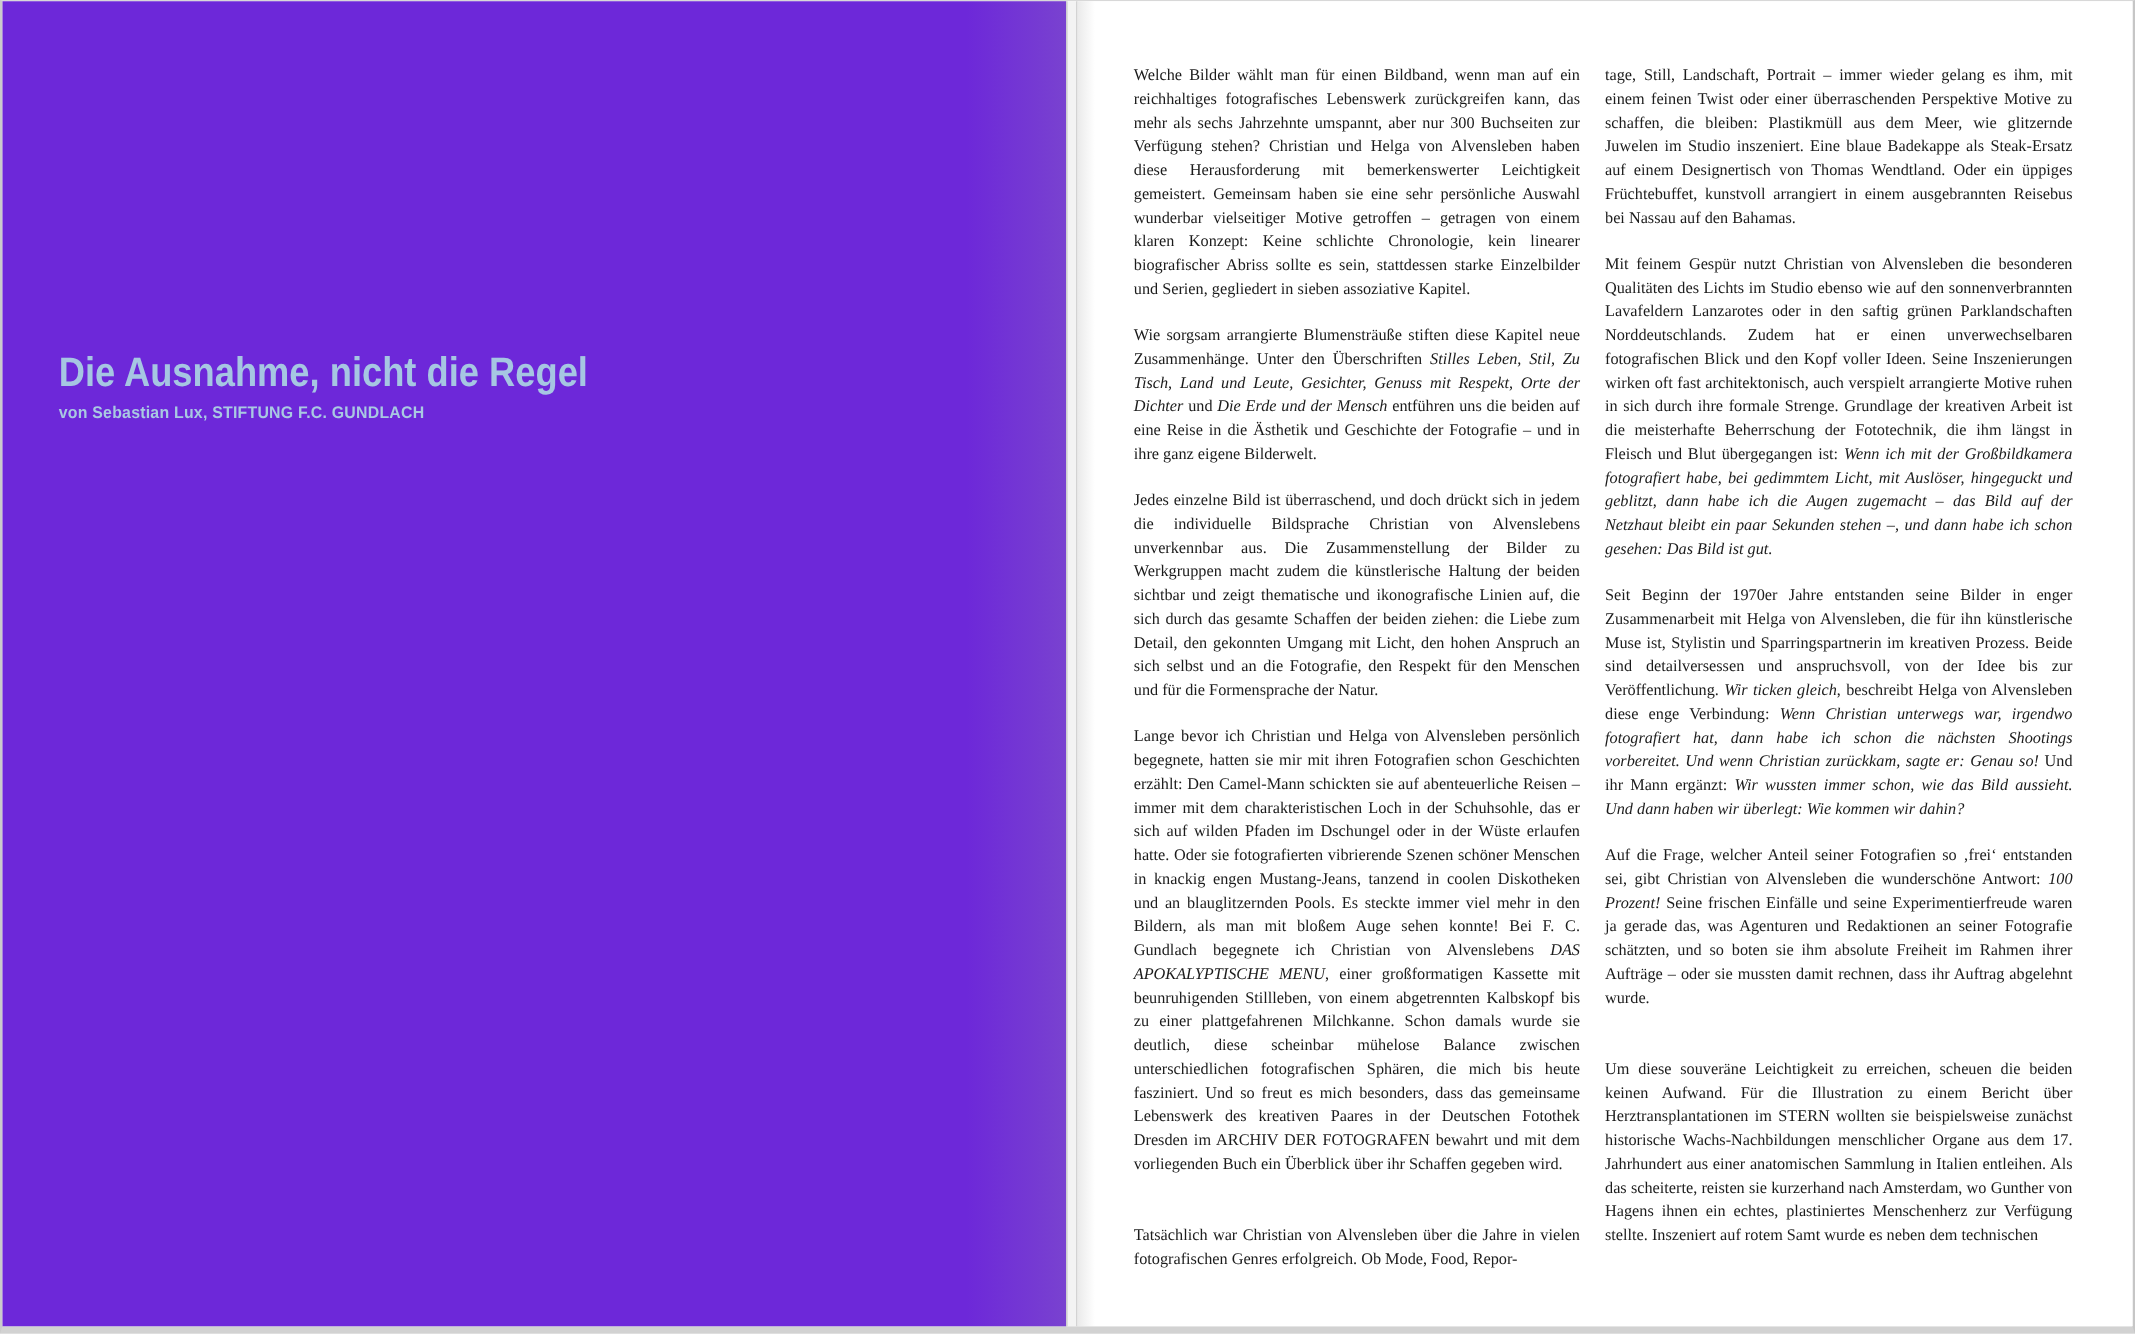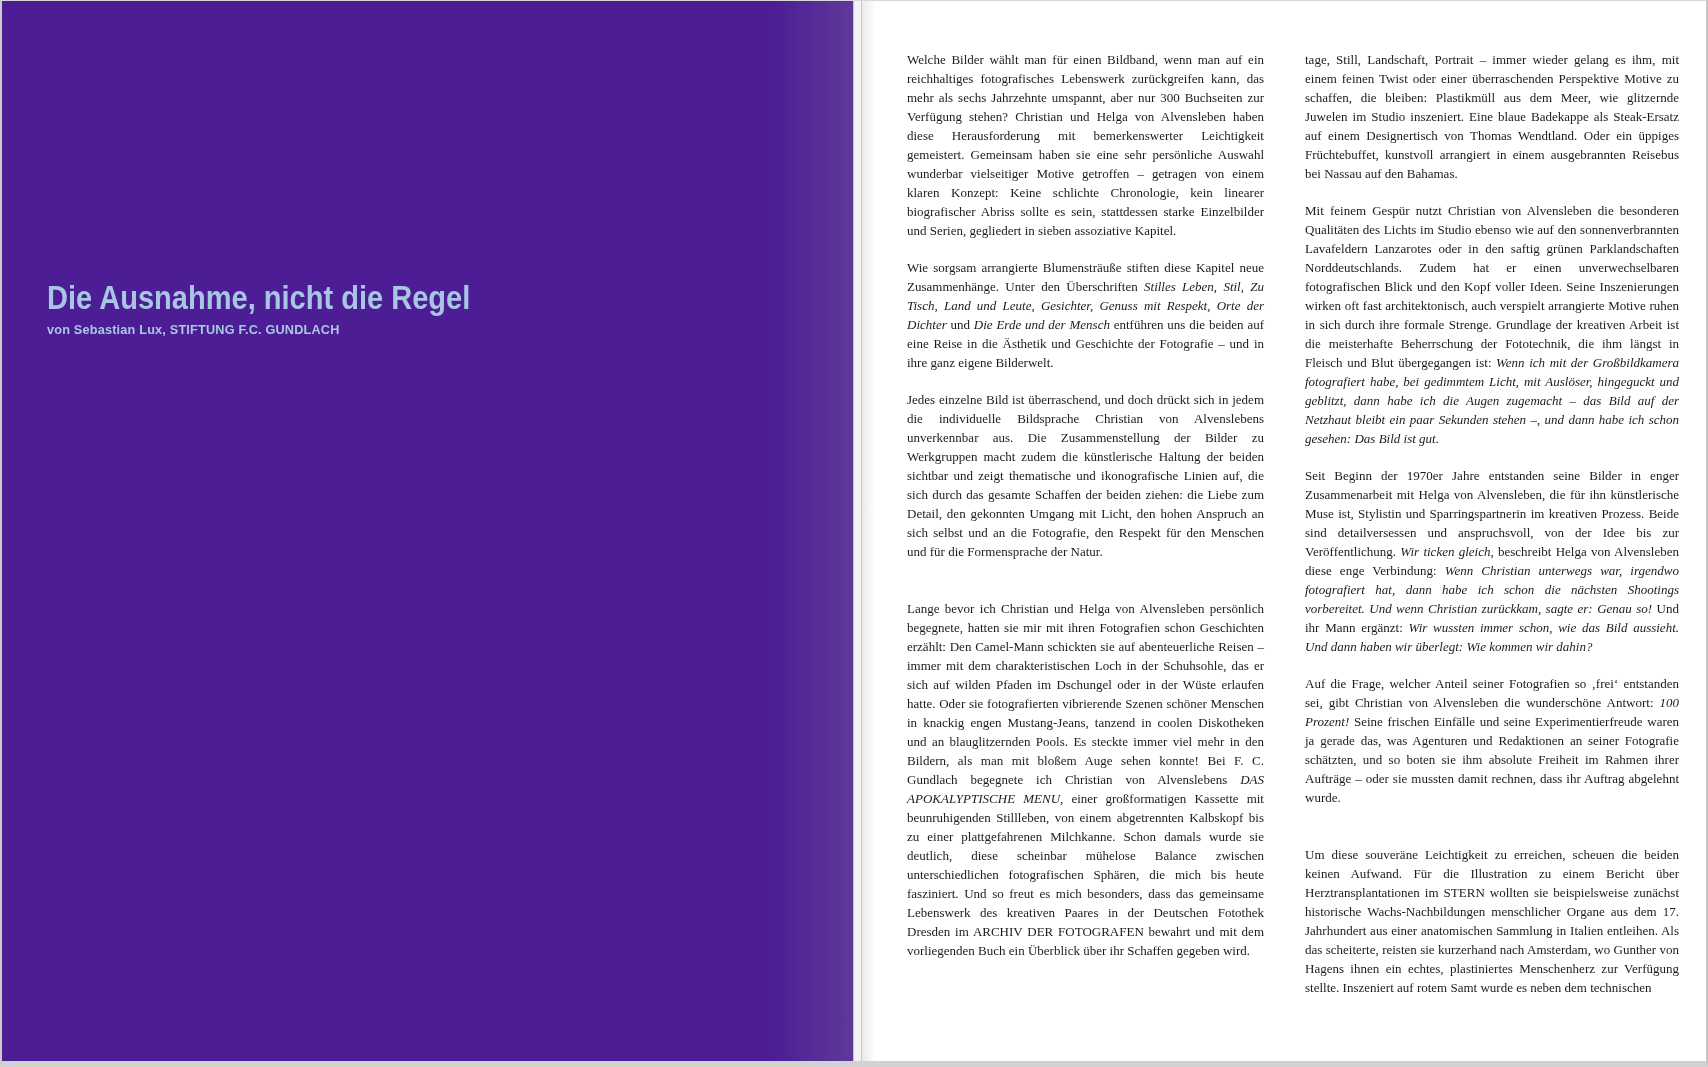--- a/index.html
+++ b/index.html
@@ -75,7 +75,7 @@
   .text-area{
     position:absolute;left:45px;top:49px;
     display:flex;
-    gap:41px;
+    gap:20px;
   }
   .text-column{color:var(--text-color);}
   .text-column.c1{width:357px;}

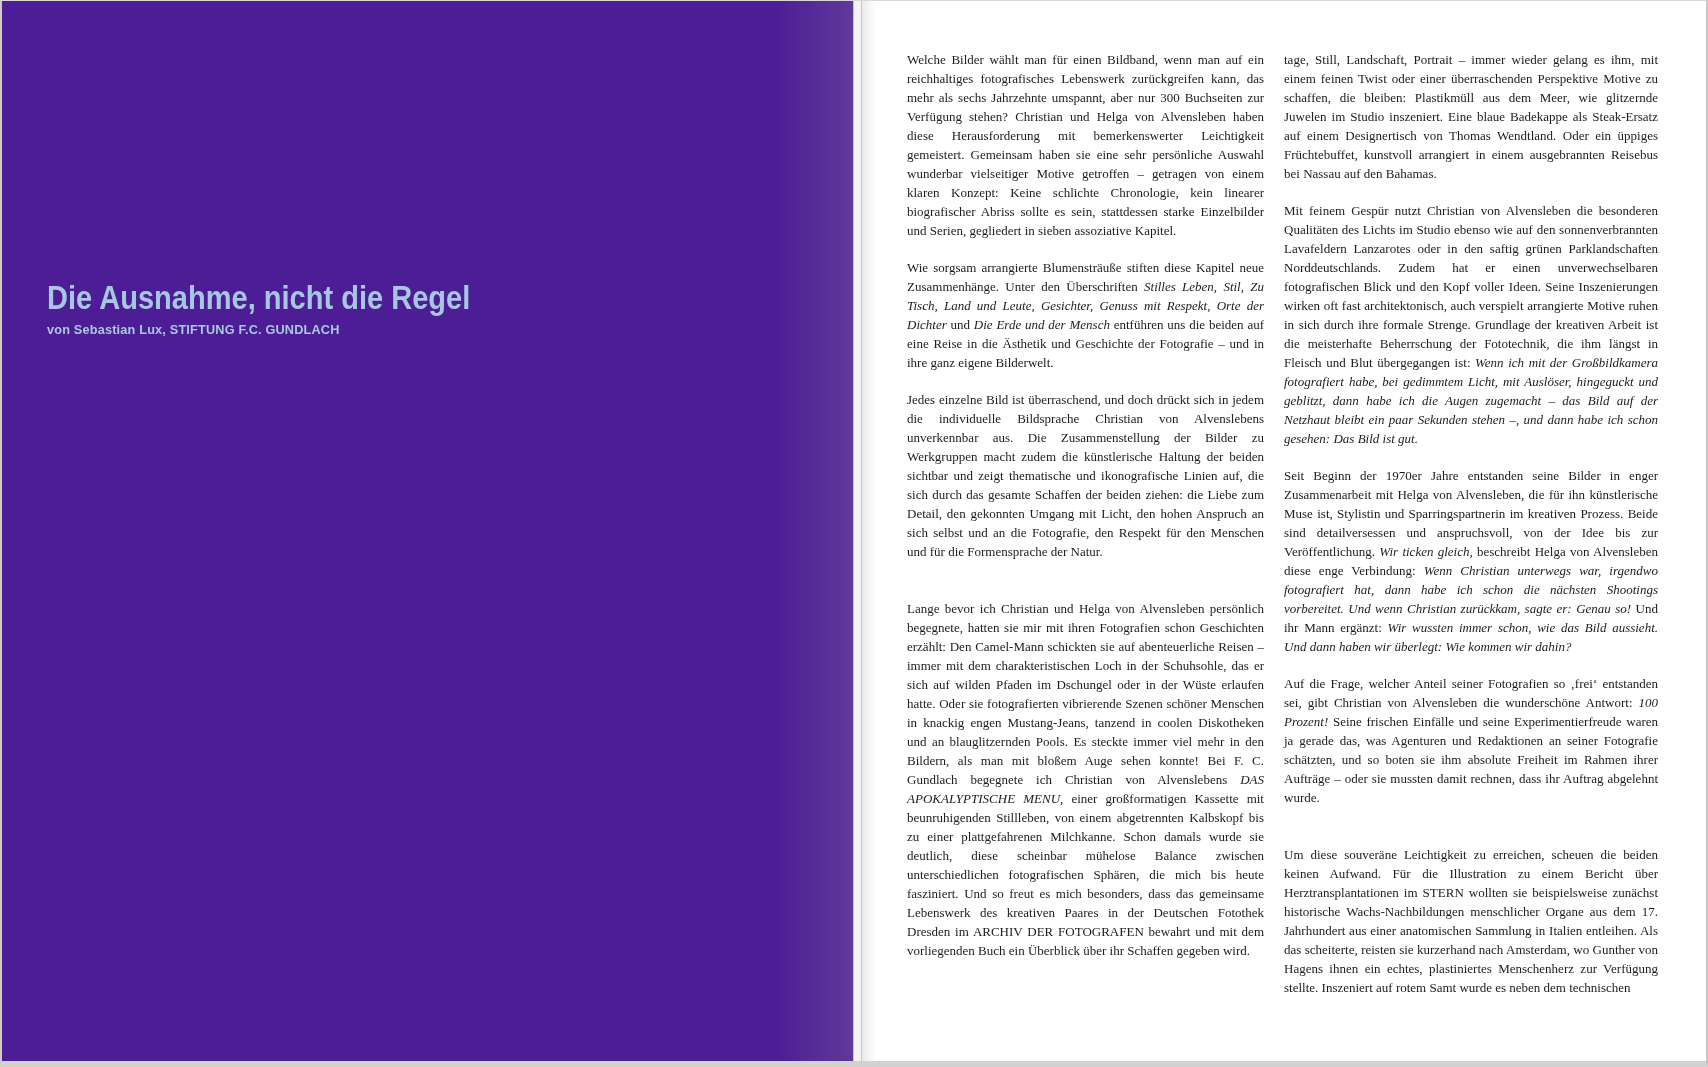--- a/index.html
+++ b/index.html
@@ -26,7 +26,7 @@
   }
   .page-left{
     position:absolute;left:0;top:0;width:851px;height:100%;
-    background:#4c1d95;
+    background:#6d28d9;
   }
   .page-left::after{
     content:'';position:absolute;top:0;right:0;width:80px;height:100%;

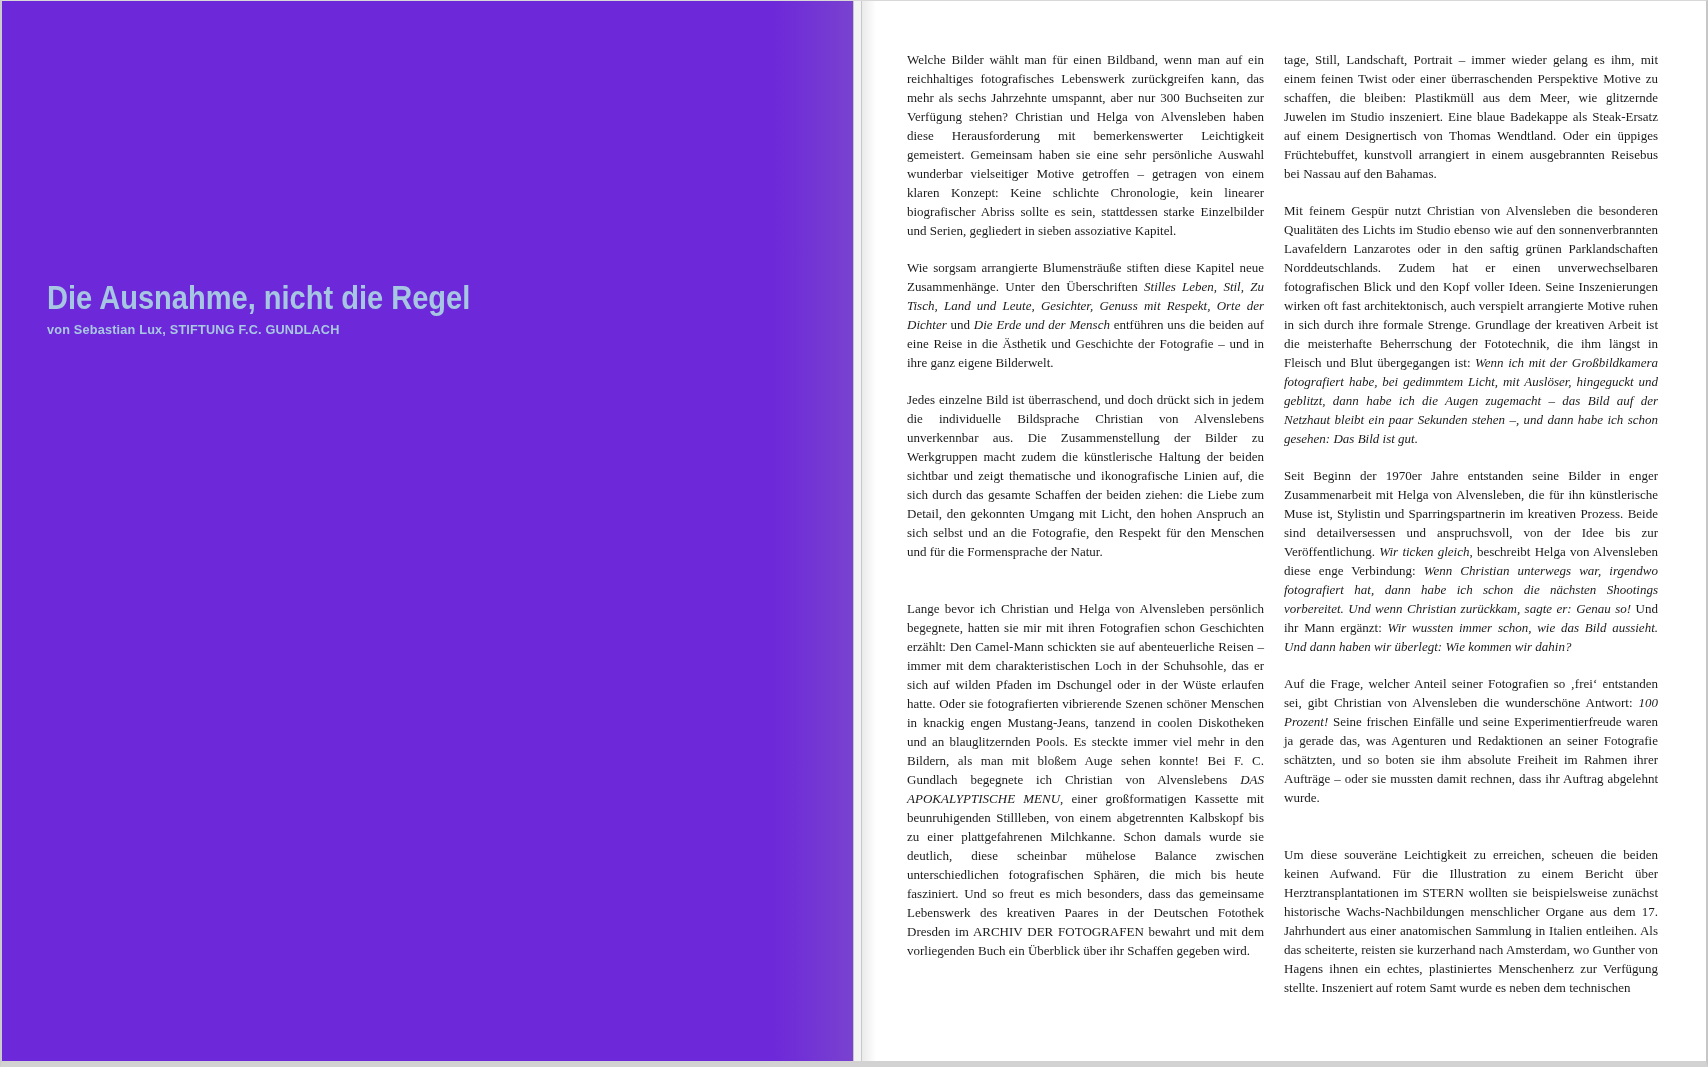--- a/index.html
+++ b/index.html
@@ -111,6 +111,7 @@
           <p><span>Wie sorgsam arrangierte Blumensträuße stiften diese Kapitel neue Zusammenhänge. Unter den Überschriften </span><i>Stilles Leben, Stil, Zu Tisch, Land und Leute, Gesichter, Genuss mit Respekt, Orte der Dichter</i><span> und </span><i>Die Erde und der Mensch</i><span> entführen uns die beiden auf eine Reise in die Ästhetik und Geschichte der Fotografie – und in ihre ganz eigene Bilderwelt.</span></p>
           <p><span>Jedes einzelne Bild ist überraschend, und doch drückt sich in jedem die individuelle Bildsprache Christian von Alvenslebens unverkennbar aus. Die Zusammenstellung der Bilder zu Werkgruppen macht zudem die künstlerische Haltung der beiden sichtbar und zeigt thematische und ikonografische Linien auf, die sich durch das gesamte Schaffen der beiden ziehen: die Liebe zum Detail, den gekonnten Umgang mit Licht, den hohen Anspruch an sich selbst und an die Fotografie, den Respekt für den Menschen und für die Formensprache der Natur.</span></p>
           <p><span>Lange bevor ich Christian und Helga von Alvensleben persönlich begegnete, hatten sie mir mit ihren Fotografien schon Geschichten erzählt: Den Camel-Mann schickten sie auf abenteuerliche Reisen – immer mit dem charakteristischen Loch in der Schuhsohle, das er sich auf wilden Pfaden im Dschungel oder in der Wüste erlaufen hatte. Oder sie fotografierten vibrierende Szenen schöner Menschen in knackig engen Mustang-Jeans, tanzend in coolen Diskotheken und an blauglitzernden Pools. Es steckte immer viel mehr in den Bildern, als man mit bloßem Auge sehen konnte! Bei F. C. Gundlach begegnete ich Christian von Alvenslebens </span><i>DAS APOKALYPTISCHE MENU</i><span>, einer großformatigen Kassette mit beunruhigenden Stillleben, von einem abgetrennten Kalbskopf bis zu einer plattgefahrenen Milchkanne. Schon damals wurde sie deutlich, diese scheinbar mühelose Balance zwischen unterschiedlichen fotografischen Sphären, die mich bis heute fasziniert. Und so freut es mich besonders, dass das gemeinsame Lebenswerk des kreativen Paares in der Deutschen Fotothek Dresden im ARCHIV DER FOTOGRAFEN bewahrt und mit dem vorliegenden Buch ein Überblick über ihr Schaffen gegeben wird.</span></p>
+          <p><span>Tatsächlich war Christian von Alvensleben über die Jahre in vielen fotografischen Genres erfolgreich. Ob Mode, Food, Repor-</span></p>
         </div>
       <div class="text-column c2">
           <p><span>tage, Still, Landschaft, Portrait – immer wieder gelang es ihm, mit einem feinen Twist oder einer überraschenden Perspektive Motive zu schaffen, die bleiben: Plastikmüll aus dem Meer, wie glitzernde Juwelen im Studio inszeniert. Eine blaue Badekappe als Steak-Ersatz auf einem Designertisch von Thomas Wendtland. Oder ein üppiges Früchtebuffet, kunstvoll arrangiert in einem ausgebrannten Reisebus bei Nassau auf den Bahamas.</span></p>

